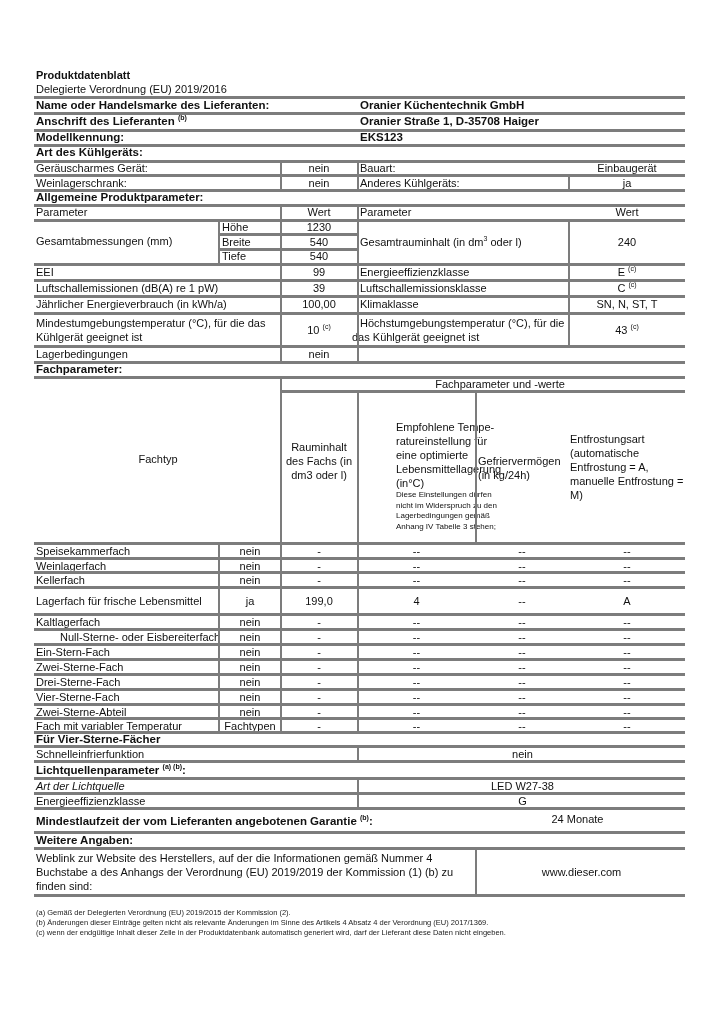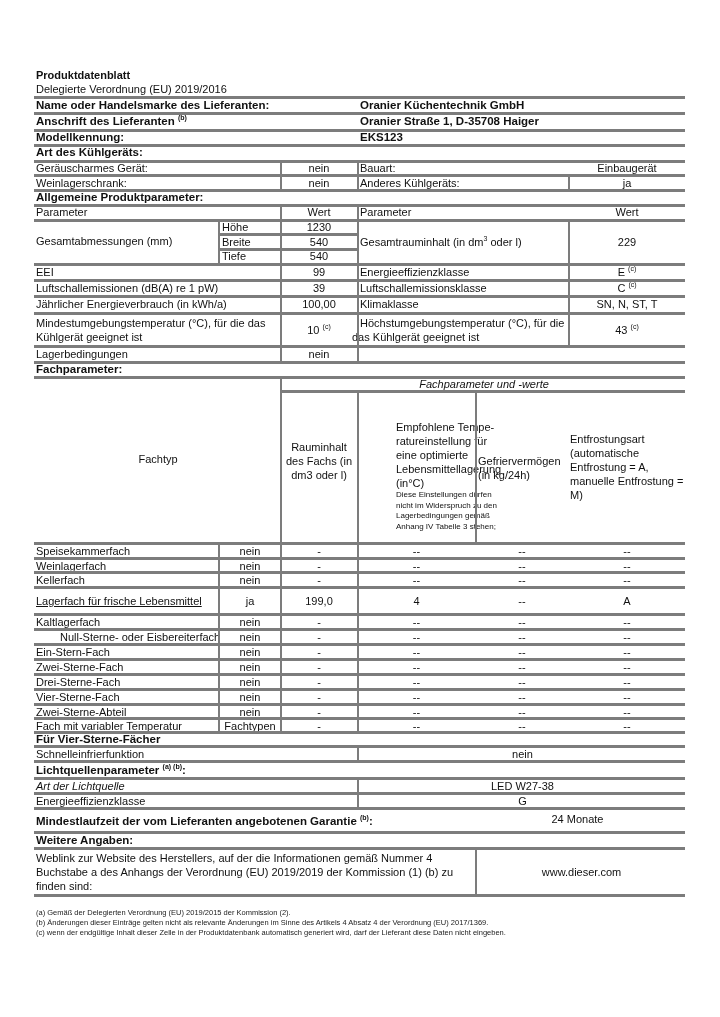--- a/index.html
+++ b/index.html
@@ -68,7 +68,7 @@
   <div class="t" style="left:222px;top:250px;">Tiefe</div>
   <div class="t c" style="left:283px;top:250px;width:72px;">540</div>
   <div class="t" style="left:360px;top:236px;"><span>Gesamtrauminhalt (in dm</span><span class="sup">3</span><span> oder l)</span></div>
-  <div class="t c" style="left:570px;top:236px;width:114px;">229</div>
+  <div class="t c" style="left:570px;top:236px;width:114px;">240</div>
   <div class="hl" style="left:34px;top:263px;width:651px;"></div>
 
   <div class="t" style="left:36px;top:266px;">EEI</div>

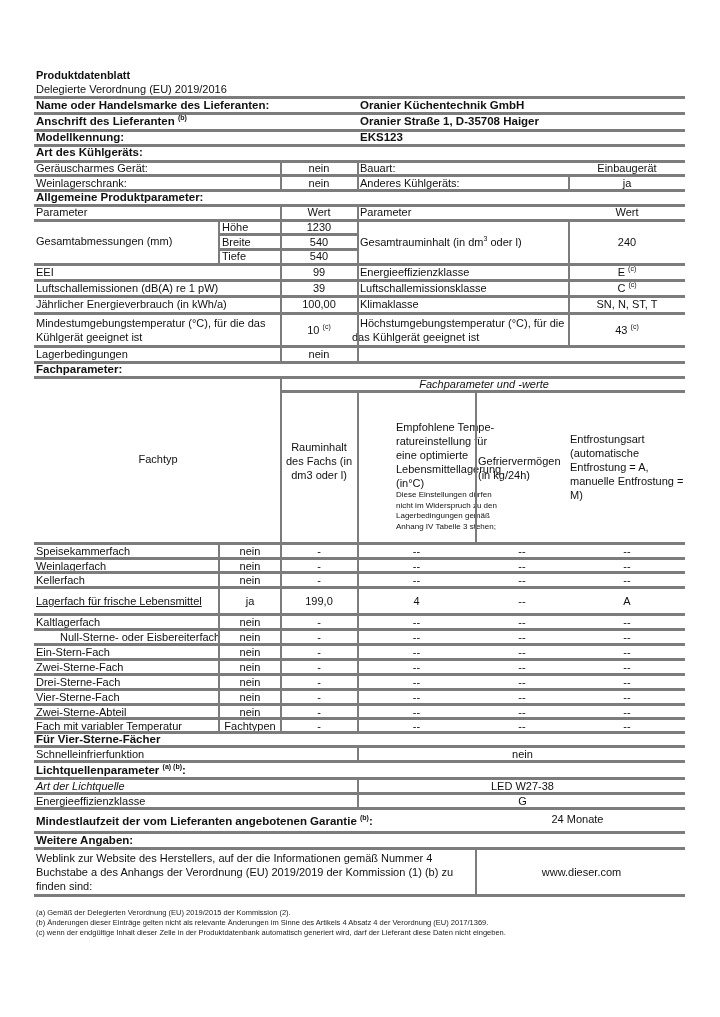--- a/index.html
+++ b/index.html
@@ -108,7 +108,7 @@
 
   <div class="t b" style="left:36px;top:363px;font-size:11.5px;">Fachparameter:</div>
   <div class="hl" style="left:34px;top:376px;width:651px;"></div>
-  <div class="t c" style="left:283px;top:378px;width:402px;font-style:italic;">Fachparameter und -werte</div>
+  <div class="t c" style="left:299px;top:378px;width:402px;">Fachparameter und -werte</div>
   <div class="hl" style="left:280px;top:390px;width:405px;"></div>
 
   <div class="t c" style="left:36px;top:453px;width:244px;">Fachtyp</div>

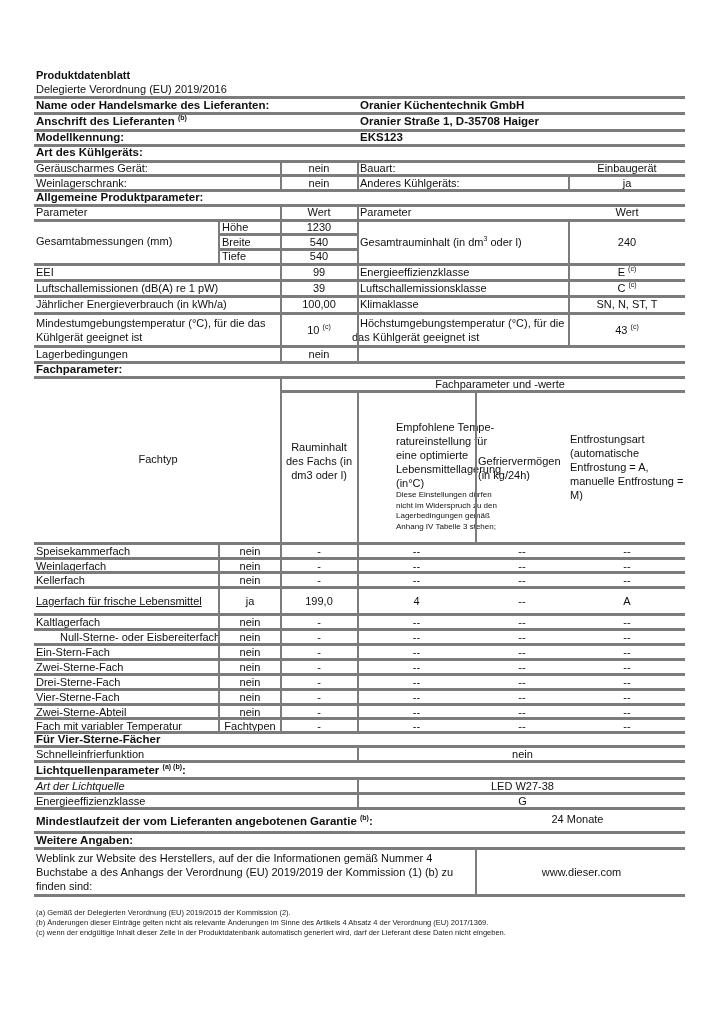--- a/index.html
+++ b/index.html
@@ -147,7 +147,7 @@
     <div class="t c" style="left:570px;top:574px;width:114px;">--</div>
     <div class="hl" style="left:34px;top:586px;width:651px;"></div>
 
-    <div class="t" style="left:36px;top:595px;text-decoration:underline;">Lagerfach für frische Lebensmittel</div>
+    <div class="t" style="left:36px;top:595px;">Lagerfach für frische Lebensmittel</div>
     <div class="t c" style="left:220px;top:595px;width:60px;">ja</div>
     <div class="t c" style="left:283px;top:595px;width:72px;">199,0</div>
     <div class="t c" style="left:360px;top:595px;width:113px;">4</div>

